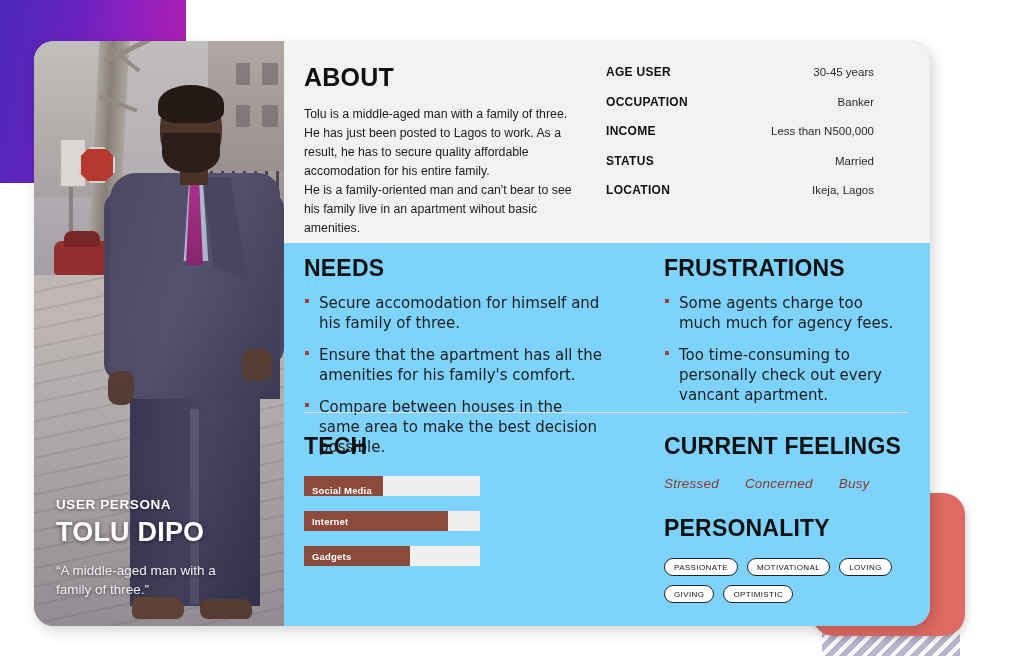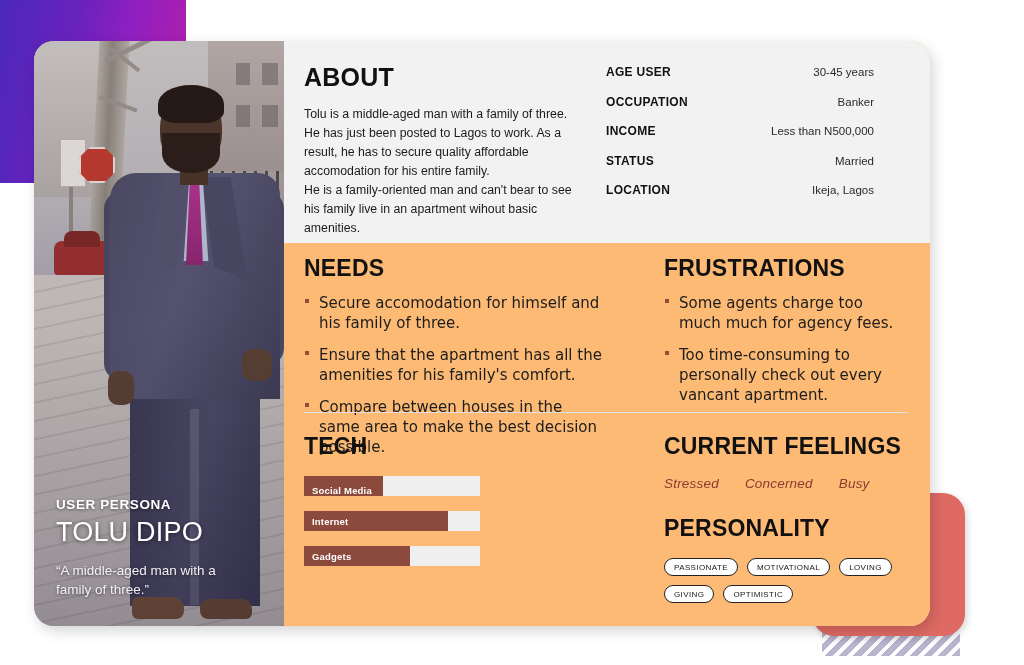--- a/index.html
+++ b/index.html
@@ -202,7 +202,7 @@
   }
 
   
-  .content { position: relative; flex: 1; height: 100%; background: #fdba74; }
+  .content { position: relative; flex: 1; height: 100%; background: #7dd3fc; }
 
   .about-panel {
     position: absolute; left: 0; top: 0; right: 0; height: 202px;

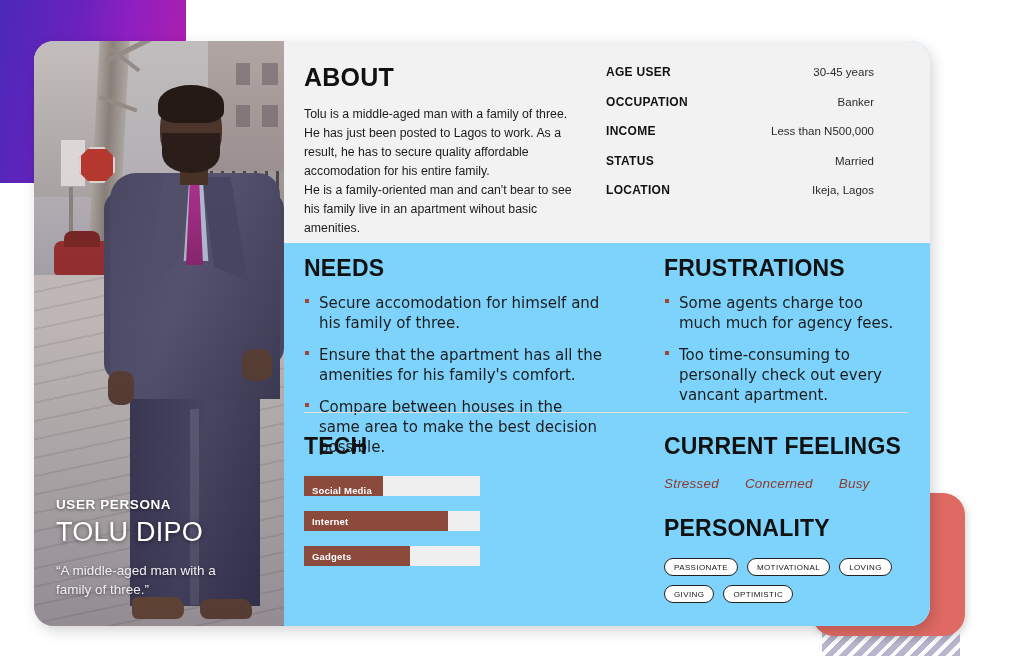--- a/index.html
+++ b/index.html
@@ -191,7 +191,7 @@
     text-shadow: 0 1px 3px rgba(0,0,0,0.5);
   }
   .persona-name {
-    color: #ffffff; font-size: 27px; font-weight: normal;
+    color: #ffffff; font-size: 27px; font-weight: bold;
     letter-spacing: 0.2px; margin-bottom: 13px;
     text-shadow: 0 1px 4px rgba(0,0,0,0.5);
   }

